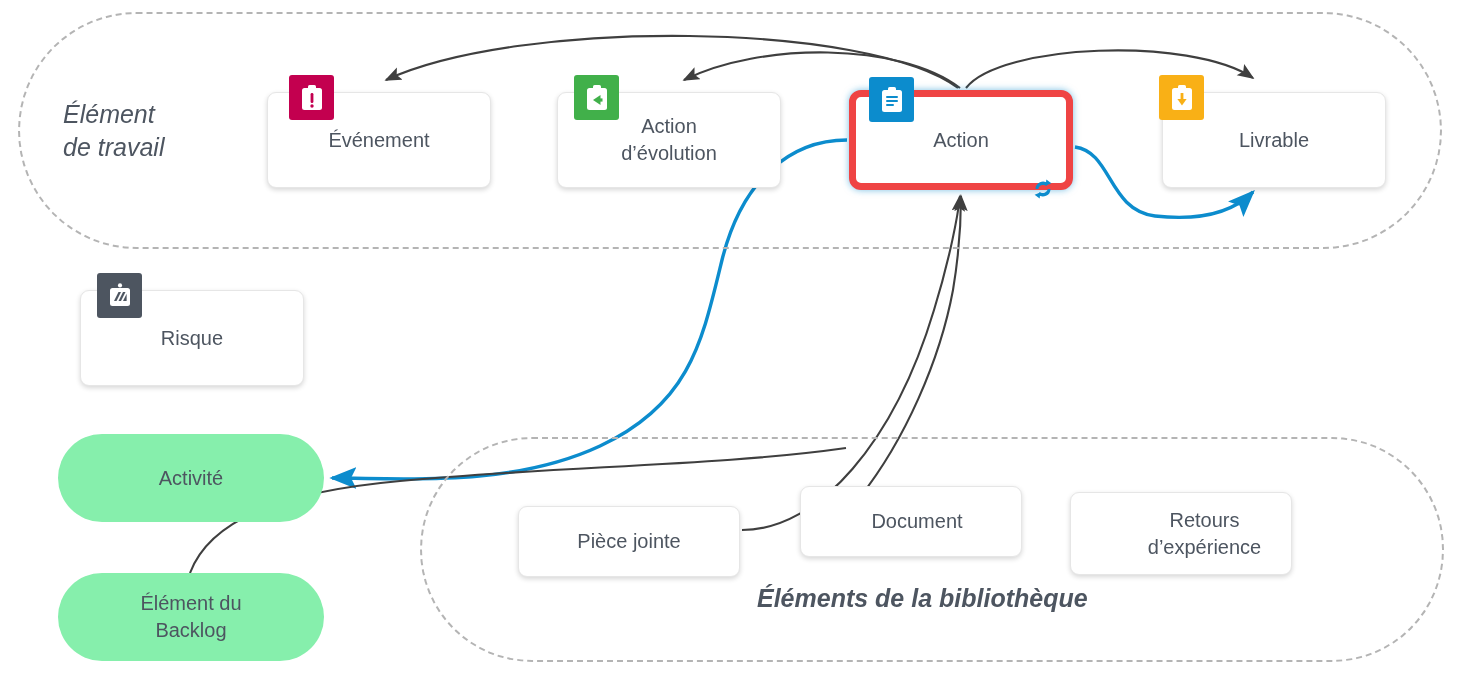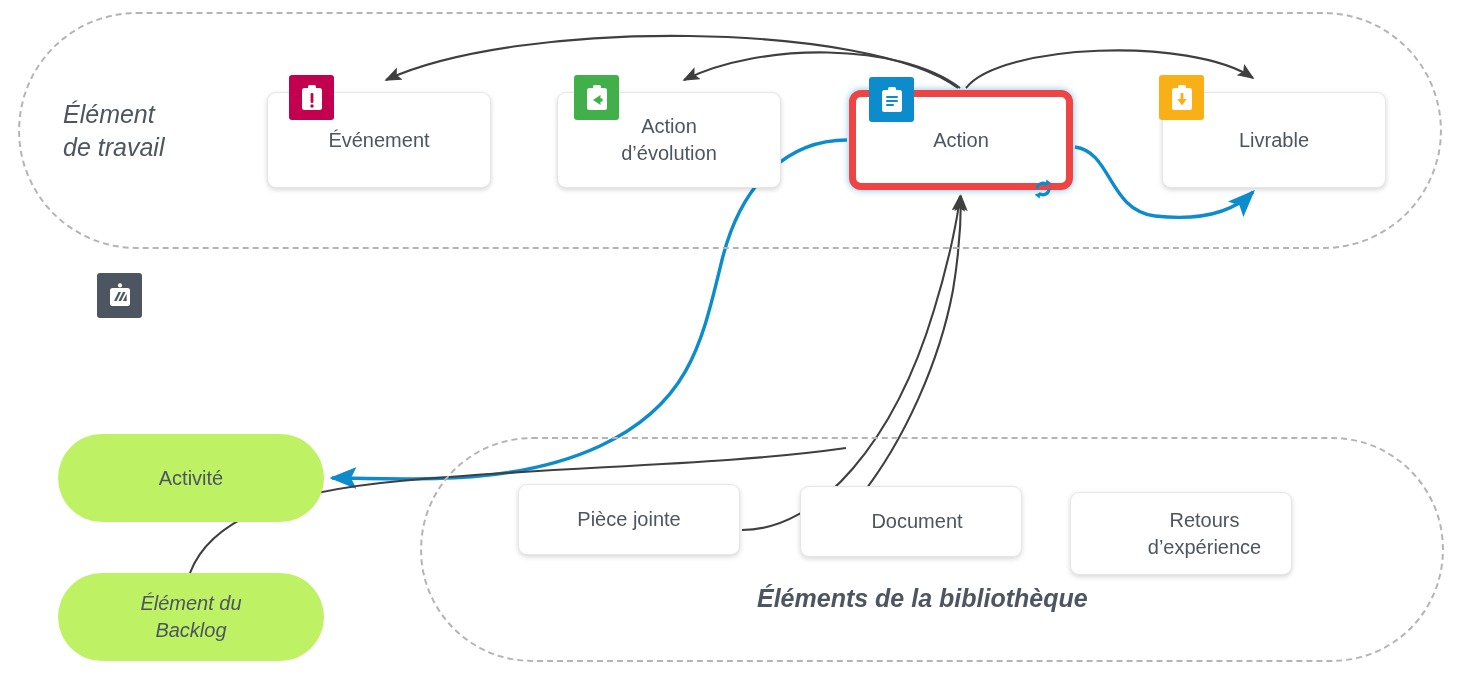--- a/index.html
+++ b/index.html
@@ -254,6 +254,9 @@
     </svg>
   </div>
 
+  <div class="card" id="card-risque">
+    <span class="card-label">Risque</span>
+  </div>
   <div class="badge" id="badge-risque">
     <svg width="26" height="28" viewBox="0 0 26 28">
       <rect x="3" y="6" width="20" height="18" rx="2.5" fill="#ffffff"></rect>

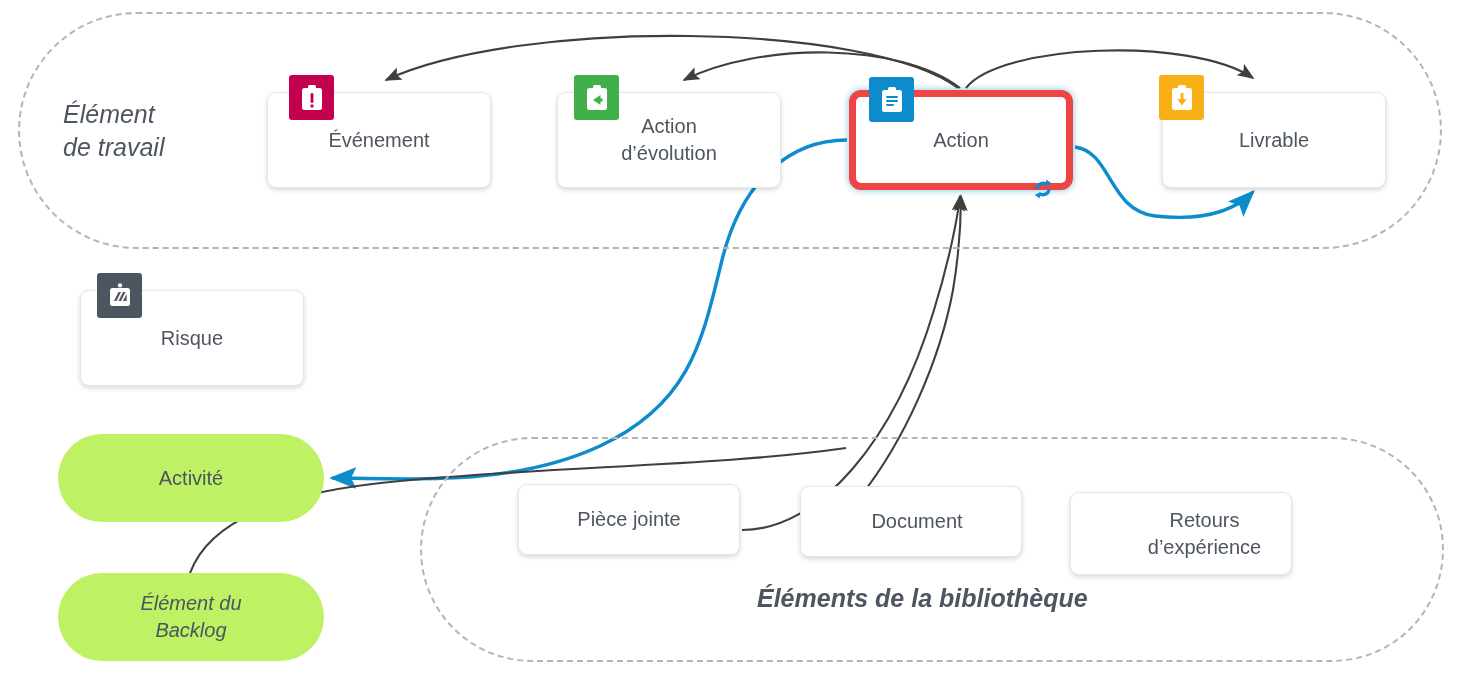--- a/index.html
+++ b/index.html
@@ -96,7 +96,7 @@
   
   .pill {
     position: absolute;
-    background: #bef264;
+    background: #86efac;
     border-radius: 48px;
     box-sizing: border-box;
     display: flex;

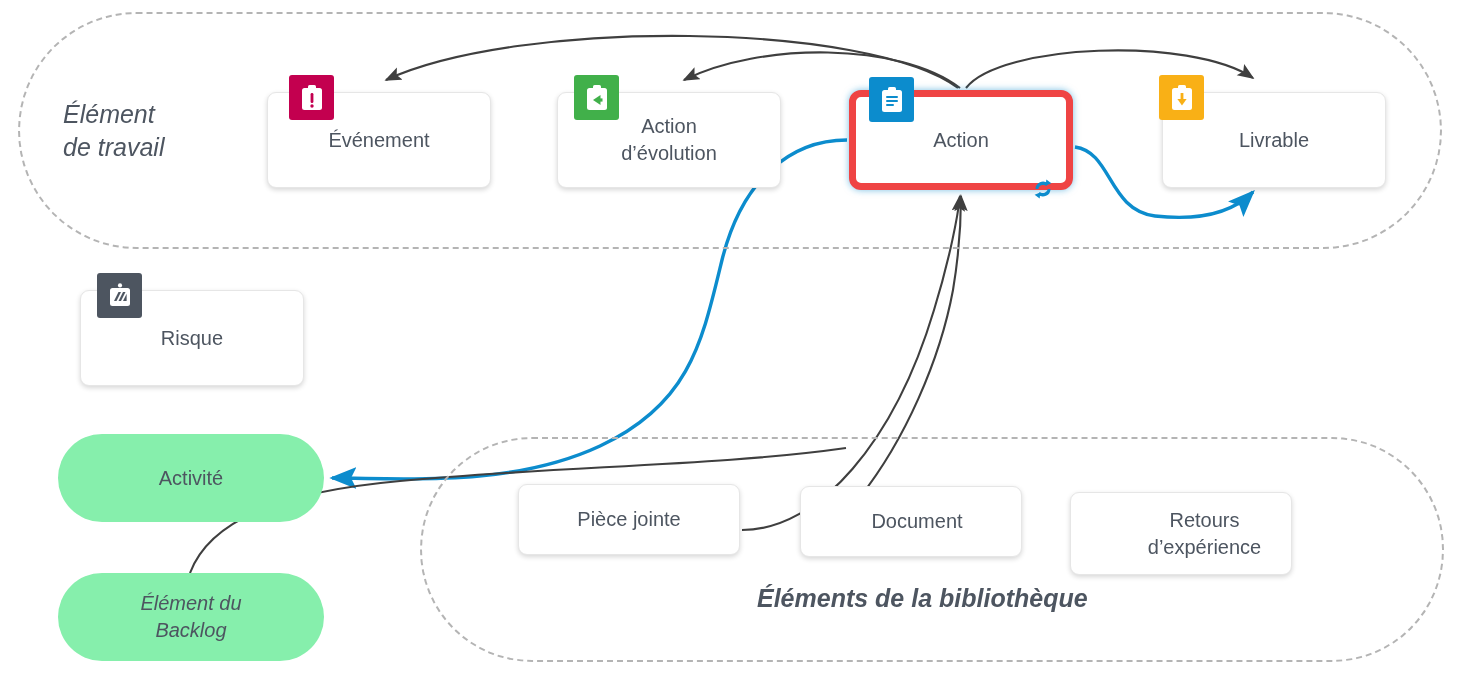--- a/index.html
+++ b/index.html
@@ -152,7 +152,7 @@
   #pill-activite    { left: 58px;  top: 434px; width: 266px; height: 88px; }
   #pill-backlog     { left: 58px;  top: 573px; width: 266px; height: 88px; font-style: italic; }
 
-  #card-piece       { left: 518px; top: 484px; width: 222px; height: 71px; }
+  #card-piece       { left: 518px; top: 506px; width: 222px; height: 71px; }
   #card-document    { left: 800px; top: 486px; width: 222px; height: 71px; padding-left: 12px; }
   #card-retours     { left: 1070px; top: 492px; width: 222px; height: 83px; padding-left: 47px; }
 </style>

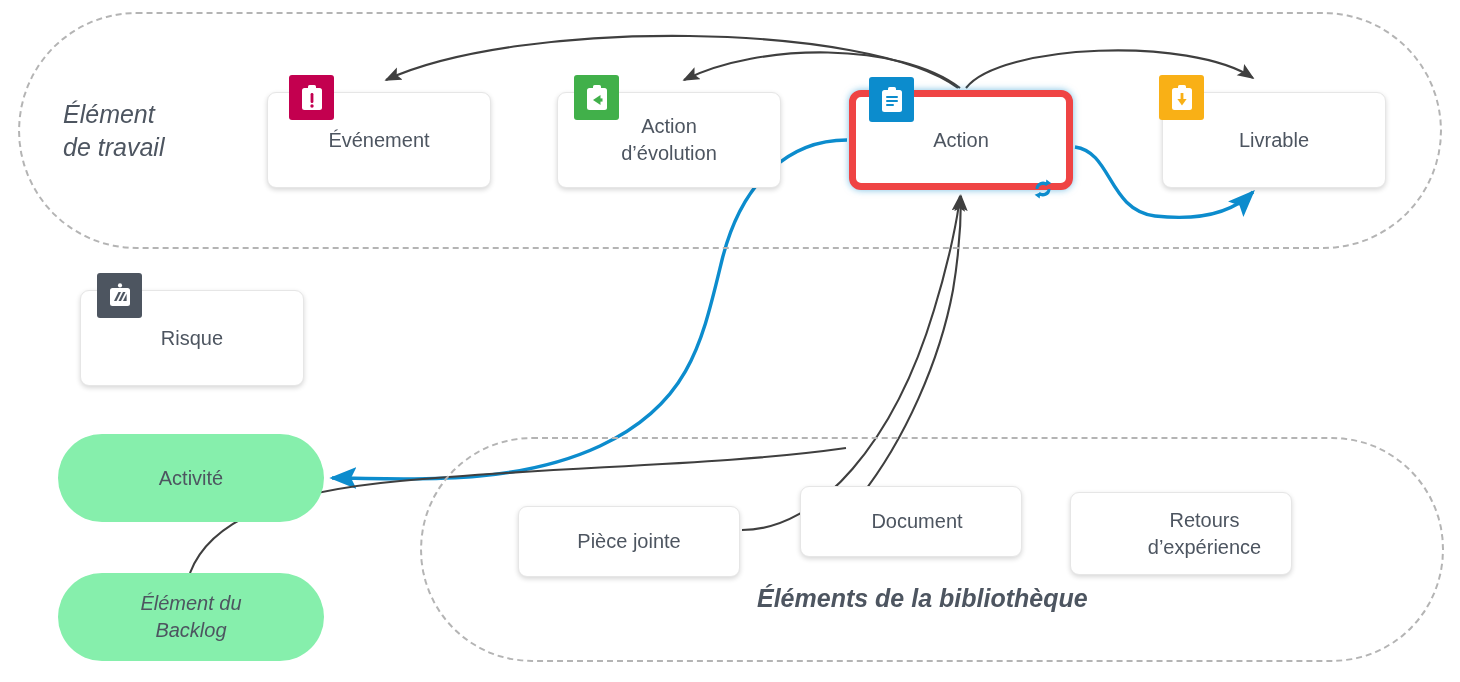--- a/index.html
+++ b/index.html
@@ -150,7 +150,7 @@
   #badge-risque     { left: 97px;  top: 273px; background: #4d5560; }
 
   #pill-activite    { left: 58px;  top: 434px; width: 266px; height: 88px; }
-  #pill-backlog     { left: 58px;  top: 573px; width: 266px; height: 88px; font-style: italic; }
+  #pill-backlog     { left: 58px;  top: 573px; width: 266px; height: 88px; }
 
   #card-piece       { left: 518px; top: 506px; width: 222px; height: 71px; }
   #card-document    { left: 800px; top: 486px; width: 222px; height: 71px; padding-left: 12px; }

